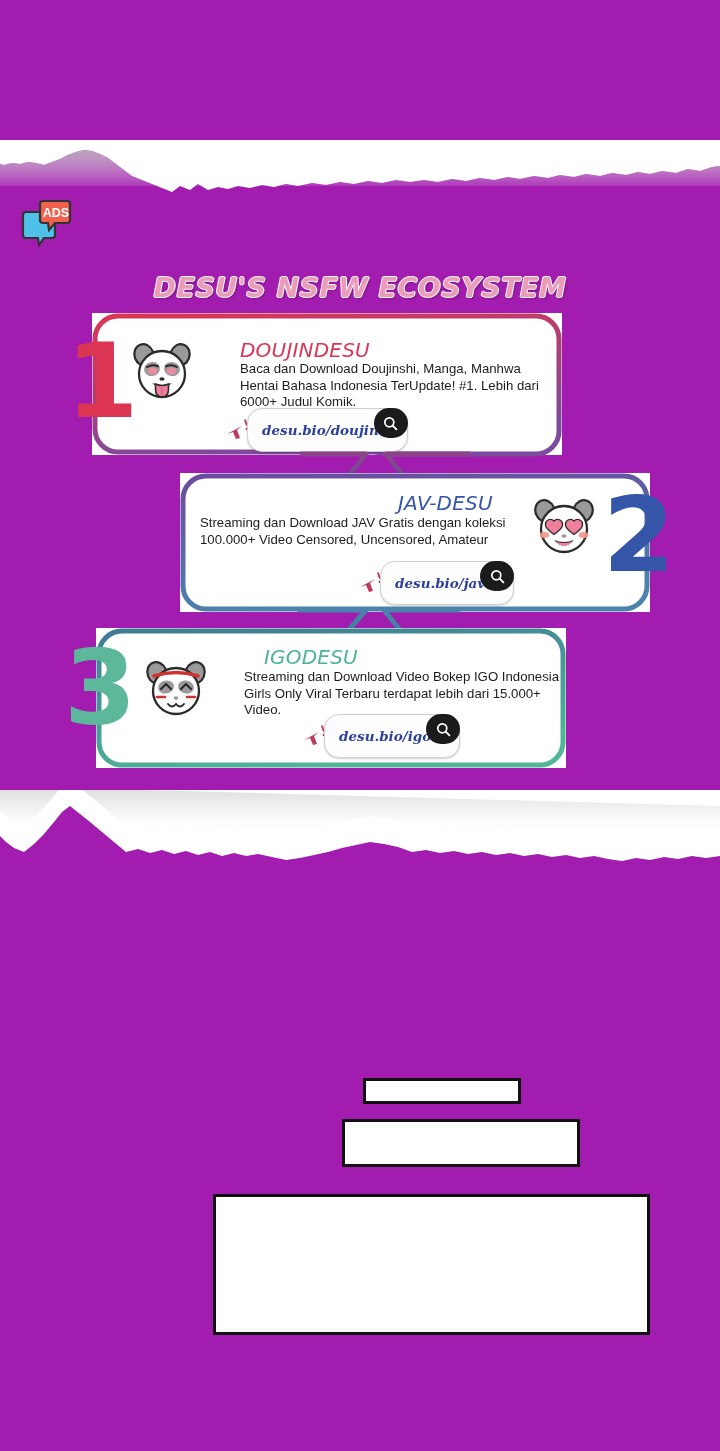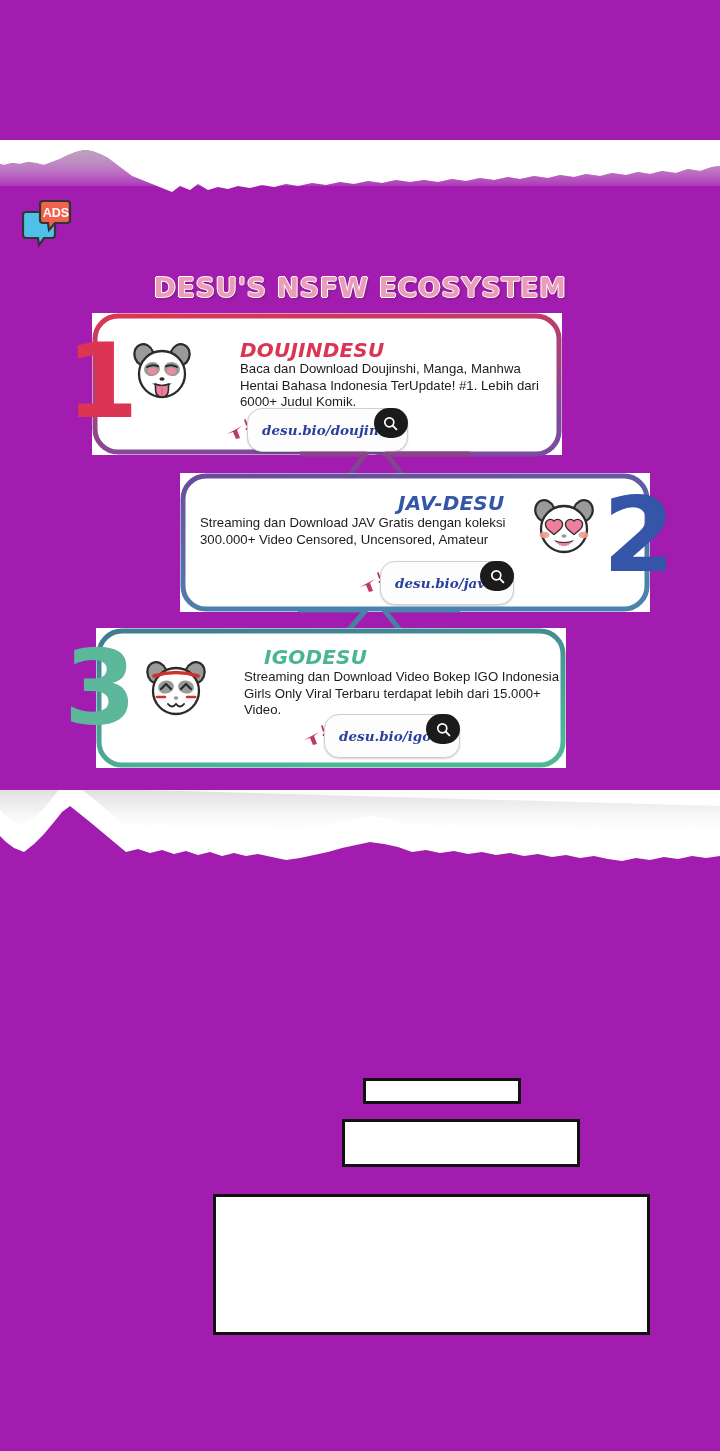--- a/index.html
+++ b/index.html
@@ -51,6 +51,7 @@
     text-align: center;
     font-size: 27px;
     font-weight: 900;
+    font-style: italic;
     letter-spacing: 0.5px;
     color: #eb9cb9;
     -webkit-text-stroke: 1.2px #3a3a3a;

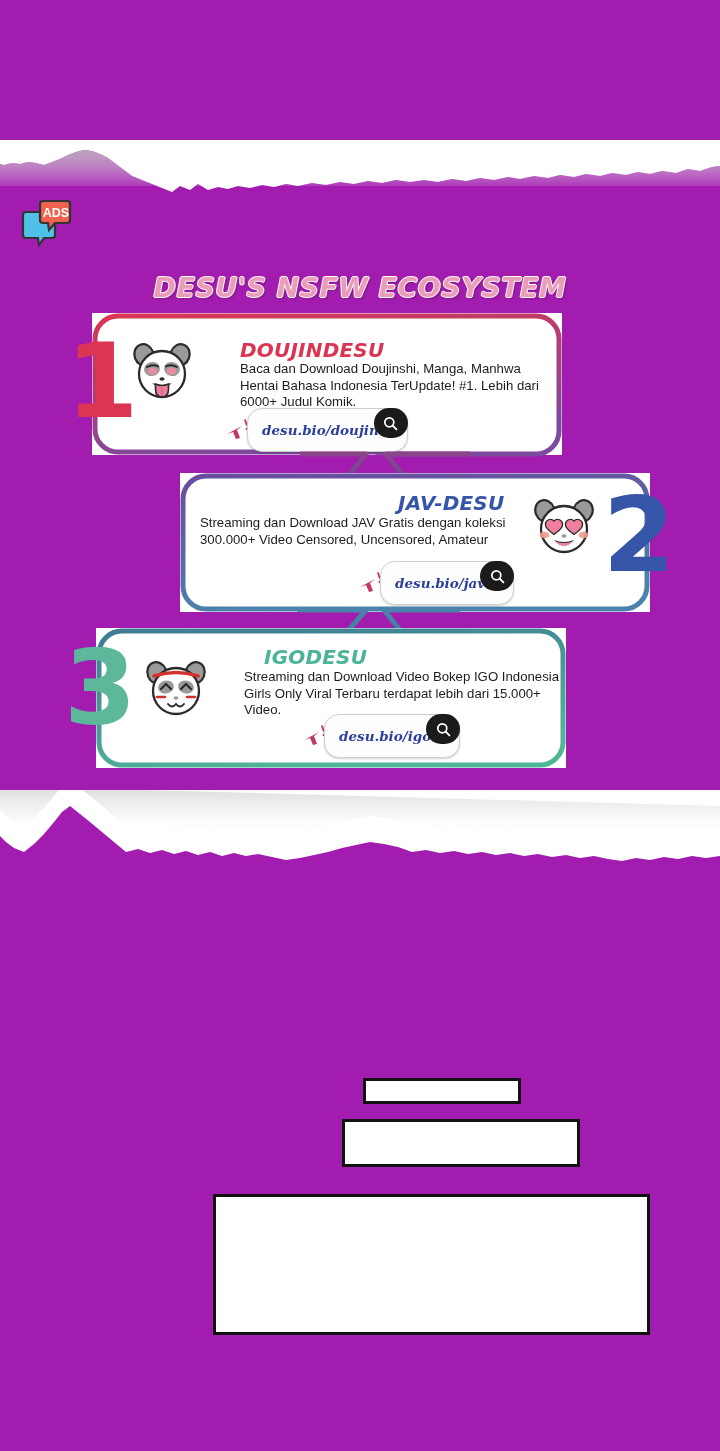--- a/index.html
+++ b/index.html
@@ -96,7 +96,7 @@
 
   .card-title {
     position: absolute;
-    font-weight: 700;
+    font-weight: 400;
     font-style: italic;
     font-size: 20px;
     letter-spacing: 0.2px;

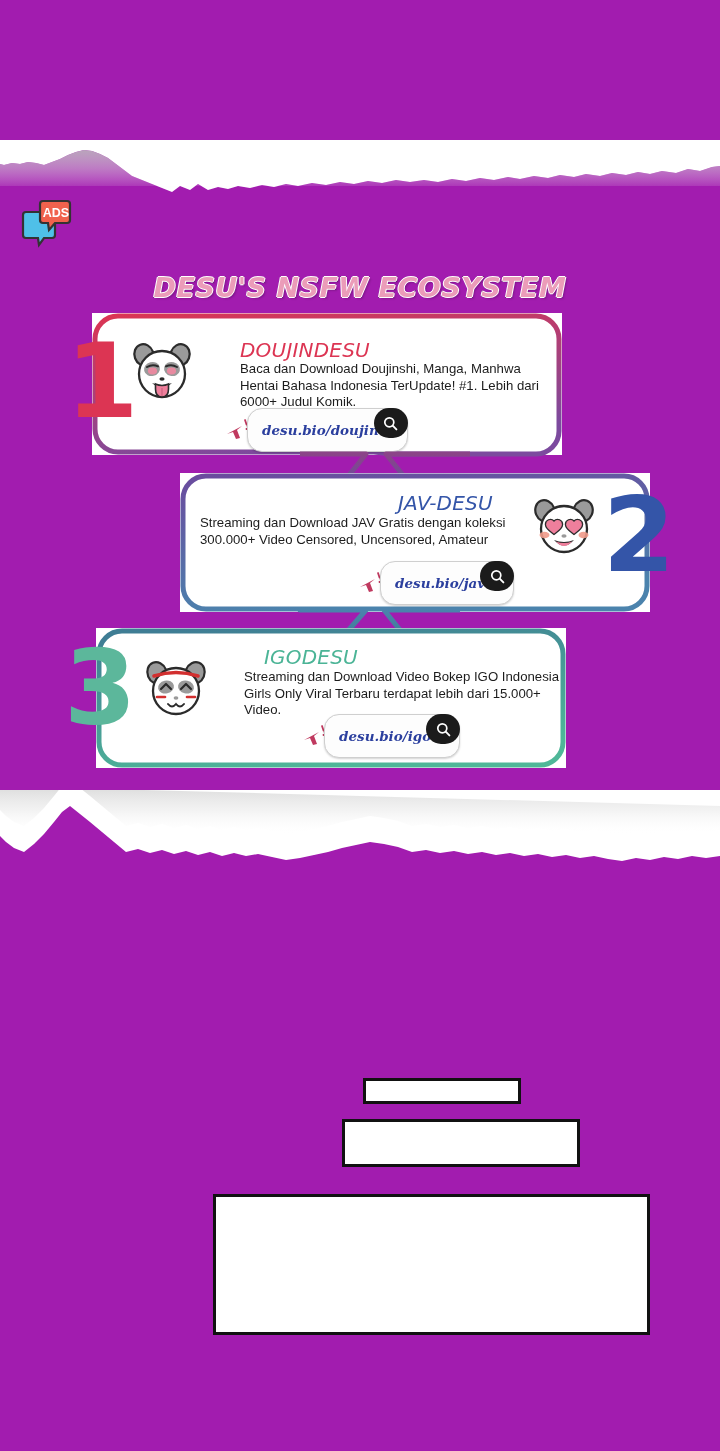--- a/index.html
+++ b/index.html
@@ -304,7 +304,7 @@
 
       <div class="card-title" style="left:218px; top:18px; color:#3455a8;">JAV-DESU</div>
 
-      <div class="card-desc" style="left:20px; top:42px; width:330px;">Streaming dan Download JAV Gratis dengan koleksi 300.000+ Video Censored, Uncensored, Amateur</div>
+      <div class="card-desc" style="left:20px; top:42px; width:330px;">Streaming dan Download JAV Gratis dengan koleksi 100.000+ Video Censored, Uncensored, Amateur</div>
 
       <div class="url-pill" style="left:200px; top:96px;border-radius:13px;">
         <div class="cursor-icon">

